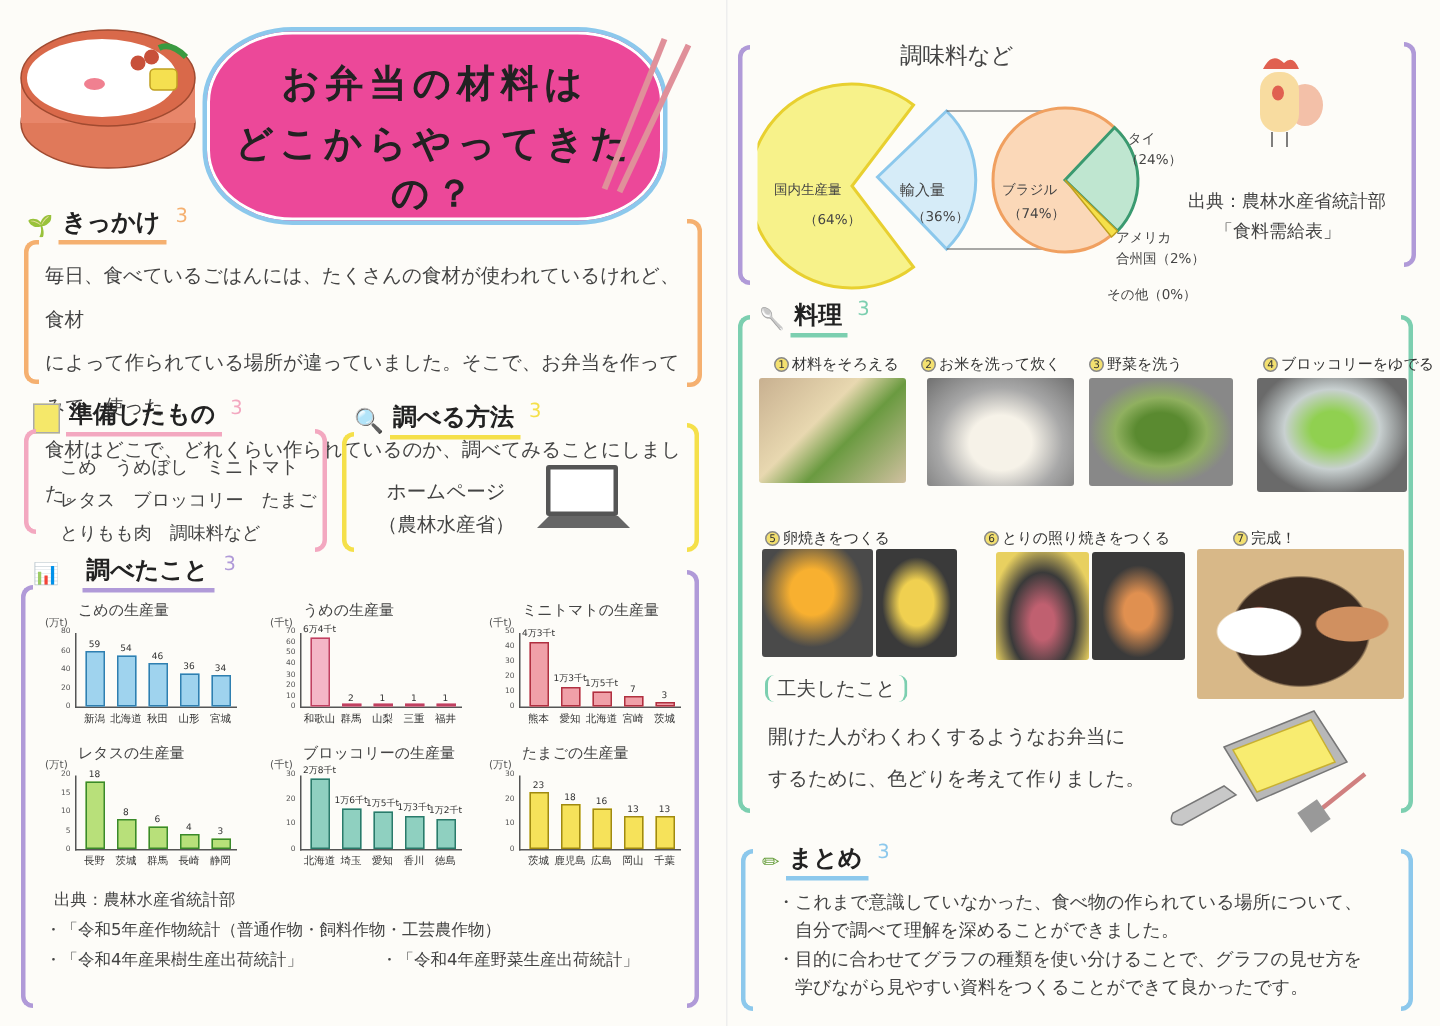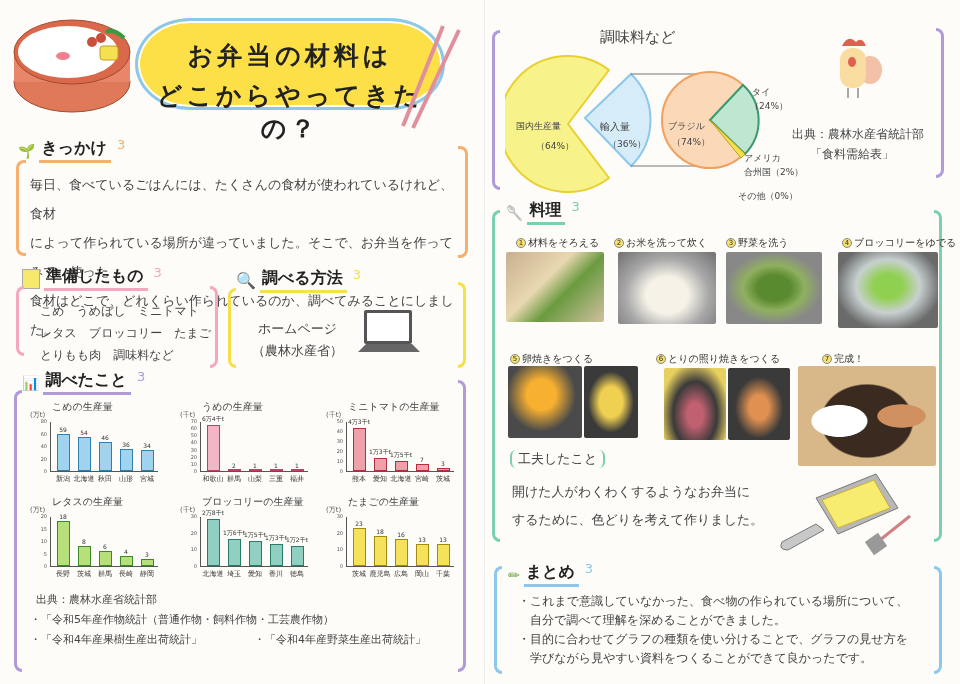--- a/index.html
+++ b/index.html
@@ -6,7 +6,7 @@
   body { width: 960px; height: 684px; background: #fdfcf8; font-family: "DejaVu Sans", sans-serif; color: #3a3a3a; position: relative; overflow: hidden; }
   .abs { position: absolute; }
   
-  .cloud { left: 135px; top: 18px; width: 310px; height: 92px; background: #fde047; border: 3px solid #8cc8ec; border-radius: 60px / 50px; box-shadow: 0 0 0 2px #fff inset; }
+  .cloud { left: 135px; top: 18px; width: 310px; height: 132px; background: #ec4899; border: 3px solid #8cc8ec; border-radius: 60px / 50px; box-shadow: 0 0 0 2px #fff inset; }
   .title-line { font-weight: bold; font-size: 25px; color: #222; letter-spacing: 4px; text-align: center; position: absolute; width: 100%; }
   .bento { left: 8px; top: 12px; width: 128px; height: 106px; }
   .chopsticks { left: 395px; top: 22px; width: 70px; height: 110px; }

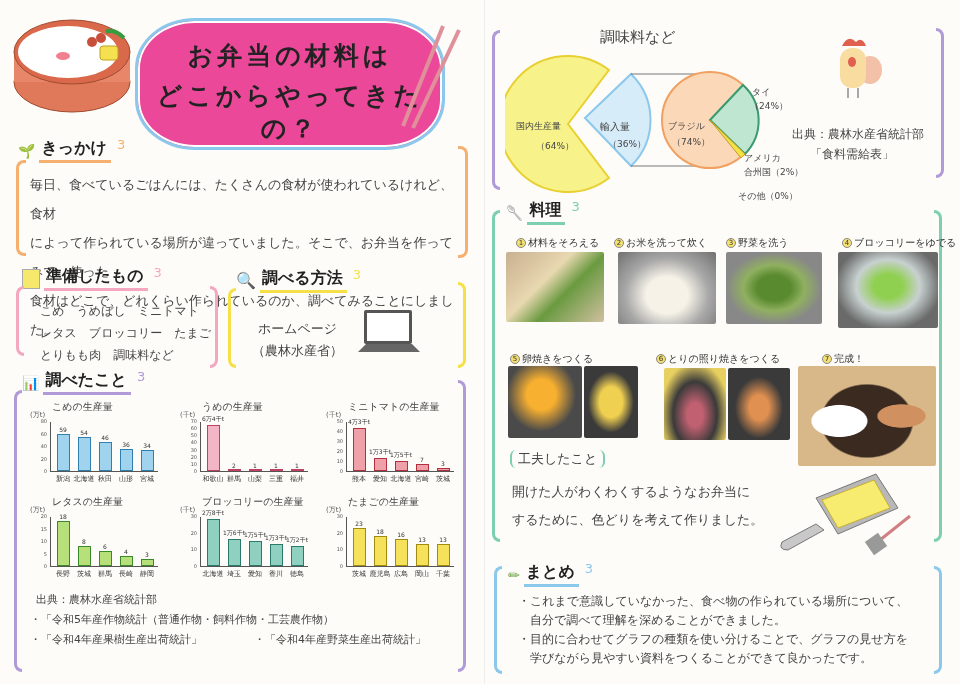--- a/index.html
+++ b/index.html
@@ -102,7 +102,7 @@
 
 <div class="abs sec-head" style="left:22px; top:370px;">
   <span style="color:#4a90c8;font-size:14px;">📊</span>
-  <span class="ul" style="border-color:#b09ad8;">調べたこと</span>
+  <span class="ul" style="border-color:#b09ad8;margin-left:12px;">調べたこと</span>
   <span class="three" style="color:#b09ad8;">3</span>
 </div>
 <div class="bracket-l" style="left:14px; top:390px; width:8px; height:282px; border-color:#b09ad8;"></div>

